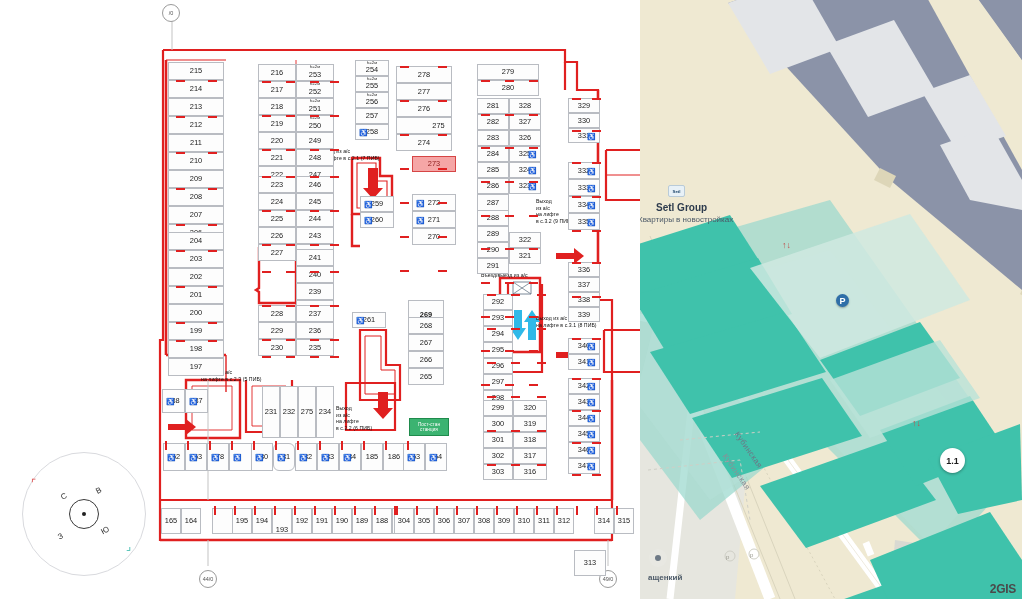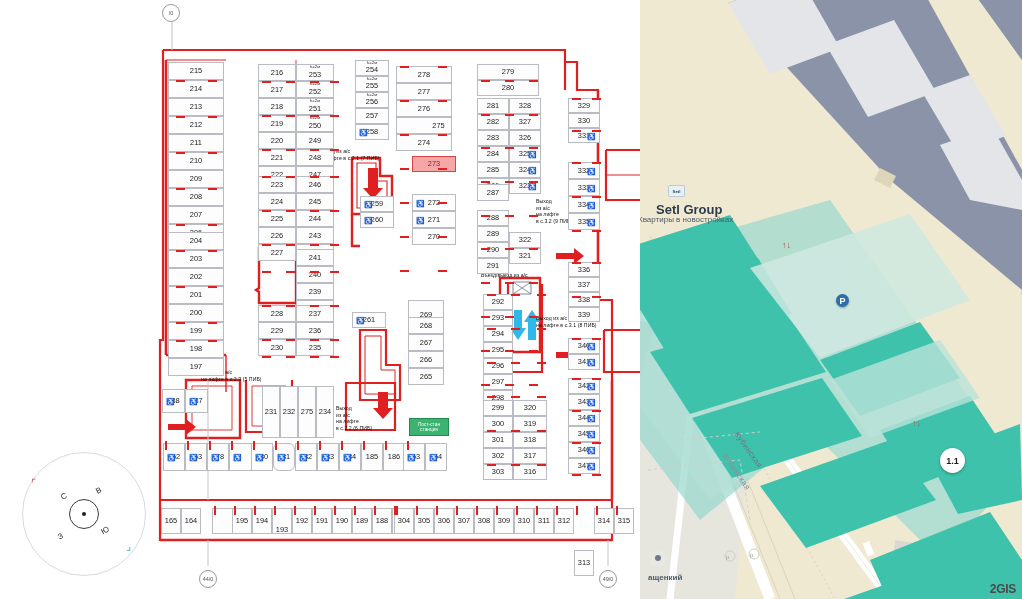--- a/index.html
+++ b/index.html
@@ -487,7 +487,7 @@
         <div class="cell" style="width: 32px; height: 16px; left: 477px; top: 178px;">
           <span>286</span>
         </div>
-        <div class="cell" style="width: 32px; height: 17px; left: 477px; top: 184px; justify-content: center;">
+        <div class="cell" style="width: 32px; height: 17px; left: 477px; top: 194px; justify-content: center;">
           <span>287</span>
         </div>
         <div class="cell" style="width: 32px; height: 16px; left: 477px; top: 210px;">

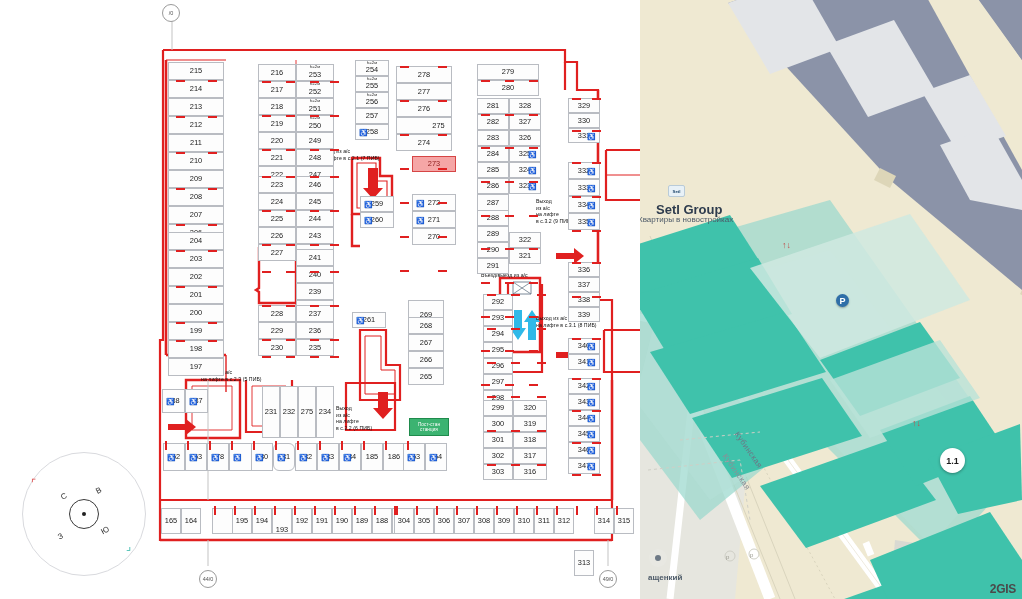--- a/index.html
+++ b/index.html
@@ -87,7 +87,7 @@
   }
   #map-svg { position: absolute; left: 0; top: 0; }
   .mlabel { position: absolute; color: #2b3a4a; font-weight: bold; pointer-events: none; }
-  #setl-name { left: 16px; top: 202px; font-size: 13px; color: #2d3b4d; }
+  #setl-name { left: 16px; top: 202px; font-size: 10px; color: #2d3b4d; }
   #setl-sub  { left: -2px; top: 215px; font-size: 8px; color: #4d5a68; font-weight: normal; }
   #setl-logo {
     position: absolute; left: 28px; top: 185px; width: 17px; height: 12px;

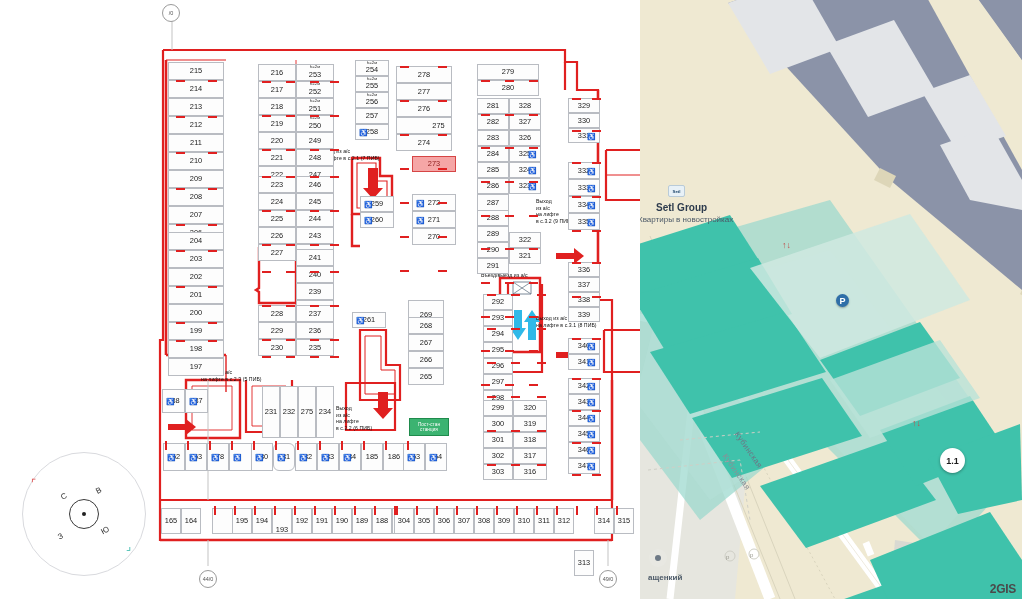--- a/index.html
+++ b/index.html
@@ -448,7 +448,7 @@
         <div class="cell" style="width: 44px; height: 17px; left: 412px; top: 228px;">
           <span>270</span>
         </div>
-        <div class="cell" style="width: 36px; height: 30px; left: 408px; top: 300px;">
+        <div class="cell" style="width: 36px; height: 30px; left: 408px; top: 300px; font-weight: bold;">
           <span>269</span>
         </div>
         <div class="cell" style="width: 36px; height: 17px; left: 408px; top: 317px;">

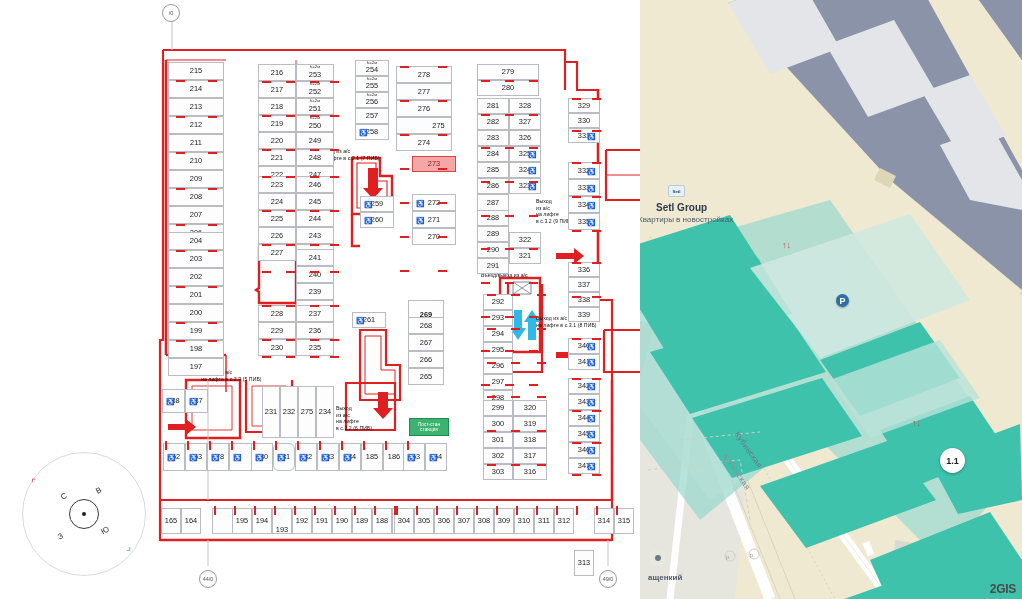--- a/index.html
+++ b/index.html
@@ -786,7 +786,7 @@
         <div class="cell" style="width: 20px; height: 26px; left: 554px; top: 508px;">
           <span>312</span>
         </div>
-        <div class="cell" style="width: 20px; height: 26px; left: 574px; top: 508px; margin-top: 42px;">
+        <div class="cell" style="width: 32px; height: 26px; left: 574px; top: 508px; margin-top: 42px;">
           <span>313</span>
         </div>
         <div class="cell" style="width: 20px; height: 26px; left: 594px; top: 508px;">

